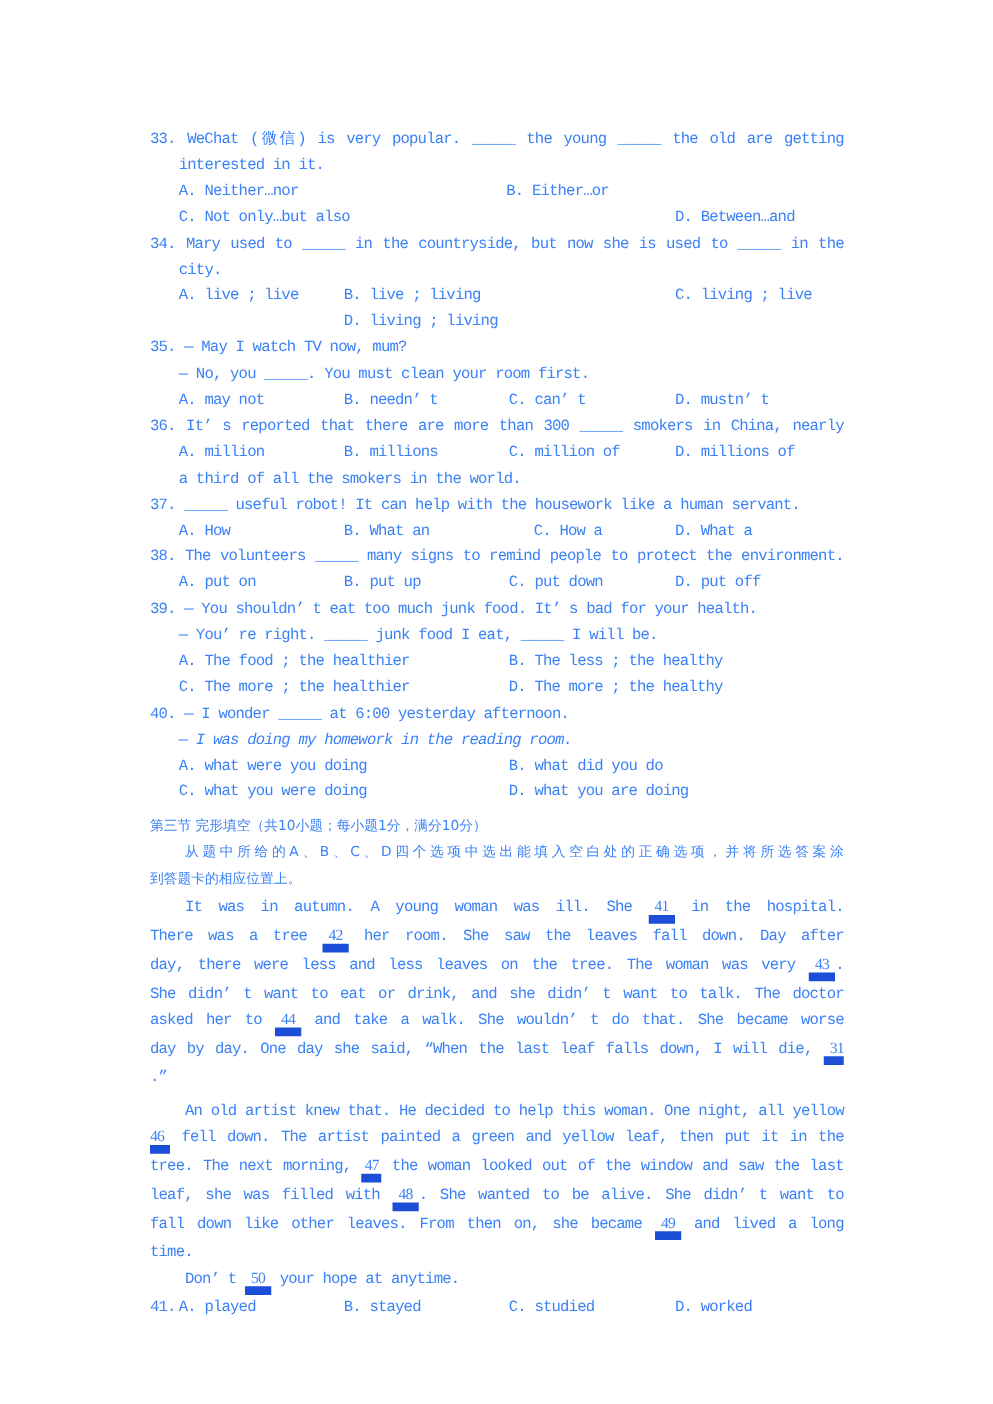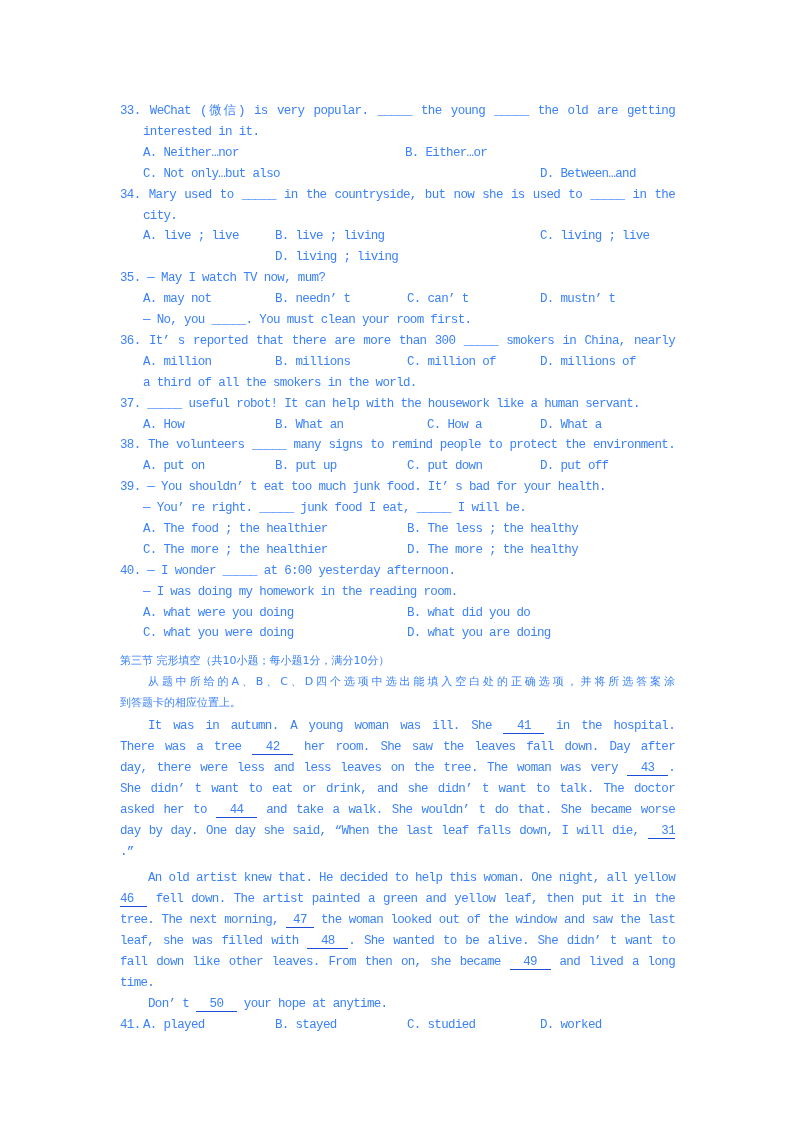--- a/index.html
+++ b/index.html
@@ -50,13 +50,13 @@
         </div>
         <div>
           <div class="line"><span>35. — May I watch TV now, mum?</span></div>
+          <div class="line" style="padding-left: 23px;"><span>— No, you _____. You must clean your room first.</span></div>
           <div class="line">
             <span class="pos" style="left: 23px;">A. may not</span>
             <span class="pos" style="left: 155px;">B. needn’ t</span>
             <span class="pos" style="left: 287px;">C. can’ t</span>
             <span class="pos" style="left: 420px;">D. mustn’ t</span>
           </div>
-          <div class="line" style="padding-left: 23px;"><span>— No, you _____. You must clean your room first.</span></div>
         </div>
         <div>
           <div class="line jl"><span>36. It’ s reported that there are more than 300 _____ smokers in China, nearly</span></div>

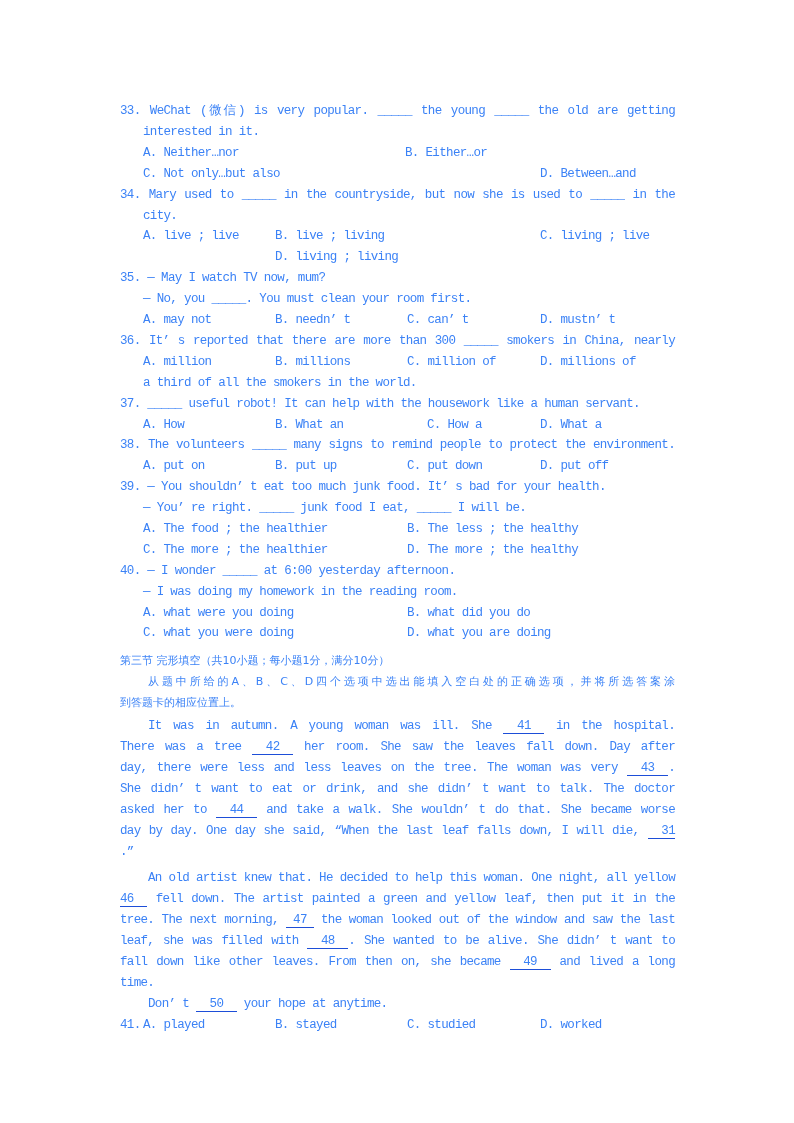--- a/index.html
+++ b/index.html
@@ -100,7 +100,7 @@
         </div>
         <div>
           <div class="line"><span>40. — I wonder _____ at 6:00 yesterday afternoon.</span></div>
-          <div class="line" style="padding-left: 23px;"><span>— I was doing my homework in the reading room.</span></div>
+          <div class="line" style="padding-left: 23px; font-style: italic;"><span>— I was doing my homework in the reading room.</span></div>
           <div class="line">
             <span class="pos" style="left: 23px;">A. what were you doing</span>
             <span class="pos" style="left: 287px;">B. what did you do</span>

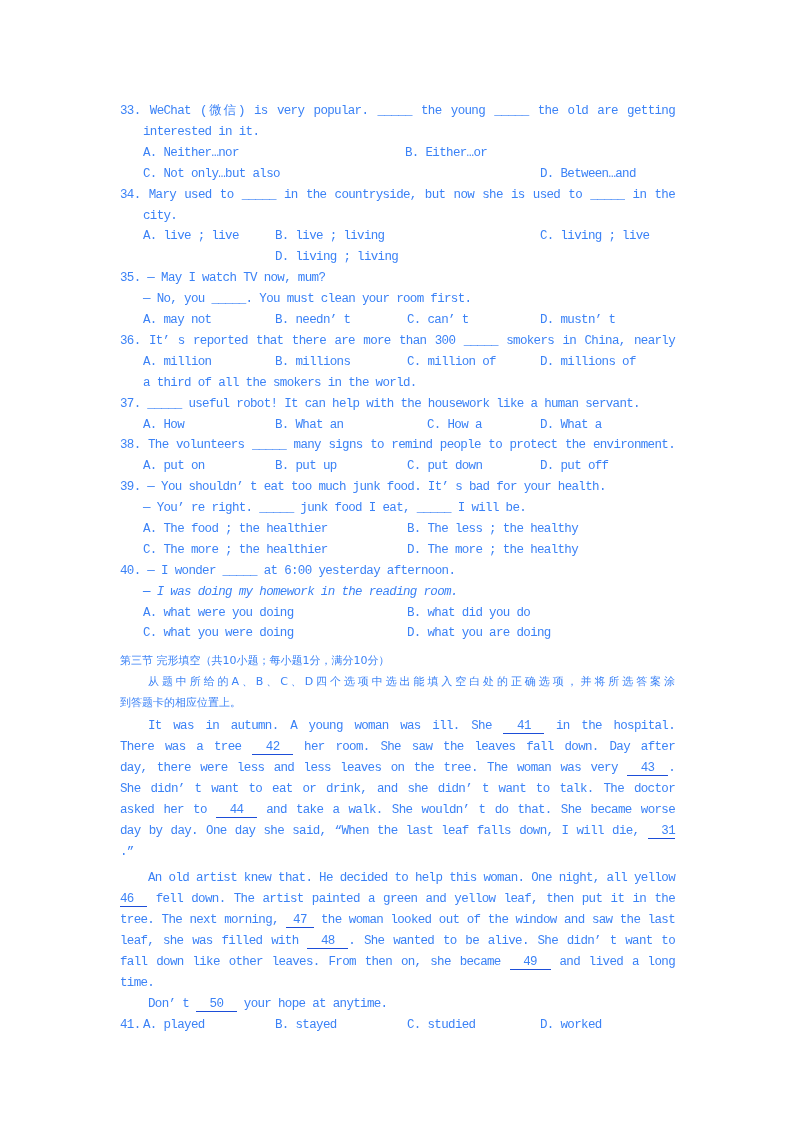--- a/index.html
+++ b/index.html
@@ -16,7 +16,7 @@
   .sec{margin-top:7px;}
   .ind28{padding-left:28px;}
   .pos{position:absolute;top:0;white-space:pre;}
-  .blank{display:inline-block;white-space:pre;border-bottom:1px solid #1d4ed8;line-height:13px;}
+  .blank{display:inline-block;white-space:pre;border-bottom:7px solid #1d4ed8;line-height:13px;font-family:Liberation Serif, serif;}
 </style>
 </head>
 <body>

